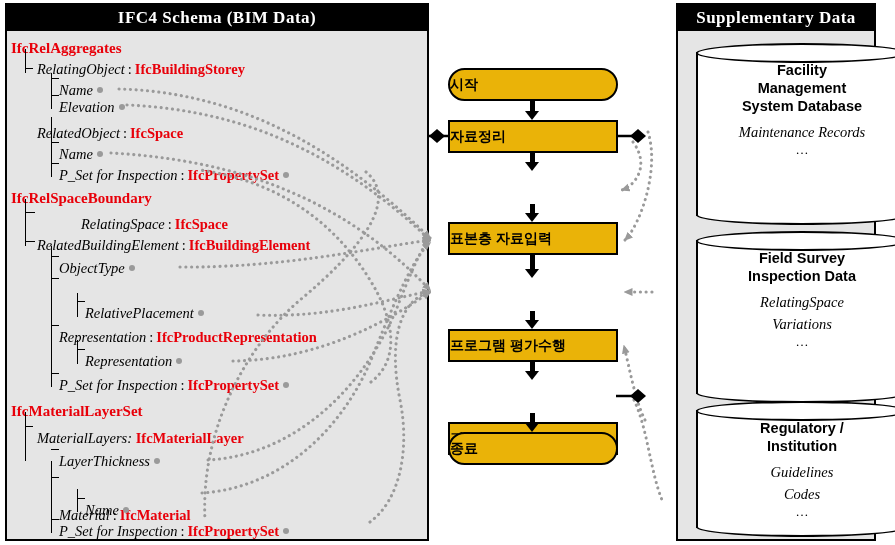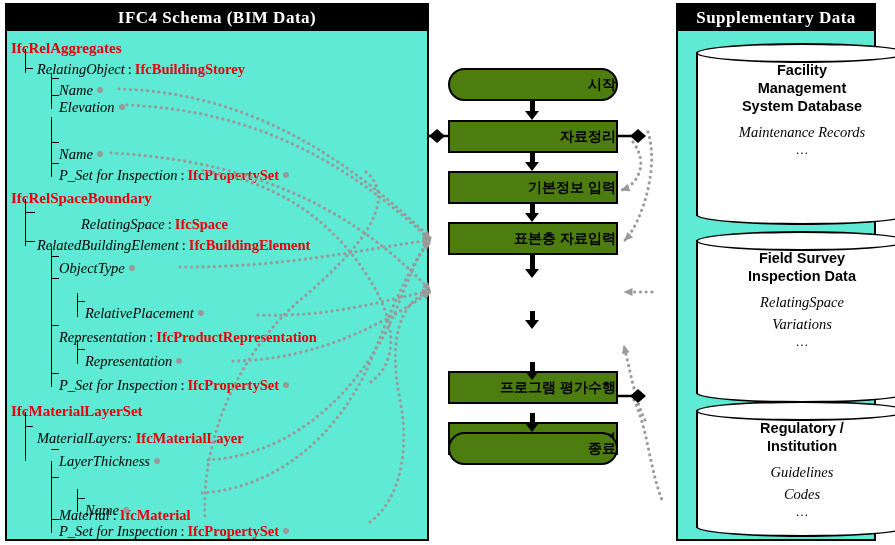--- a/index.html
+++ b/index.html
@@ -5,7 +5,7 @@
   html,body{margin:0;padding:0;background:#fff;}
   body{width:895px;height:545px;position:relative;overflow:hidden;
        font-family:"Liberation Serif",serif;}
-  .panel{position:absolute;border:2px solid #000;background:#5eead4;box-sizing:border-box;}
+  .panel{position:absolute;border:2px solid #000;background:#e5e5e5;box-sizing:border-box;}
   .panel-title{background:#000;color:#fff;font-family:"Liberation Serif",serif;
       font-weight:bold;text-align:center;letter-spacing:.5px;}
 

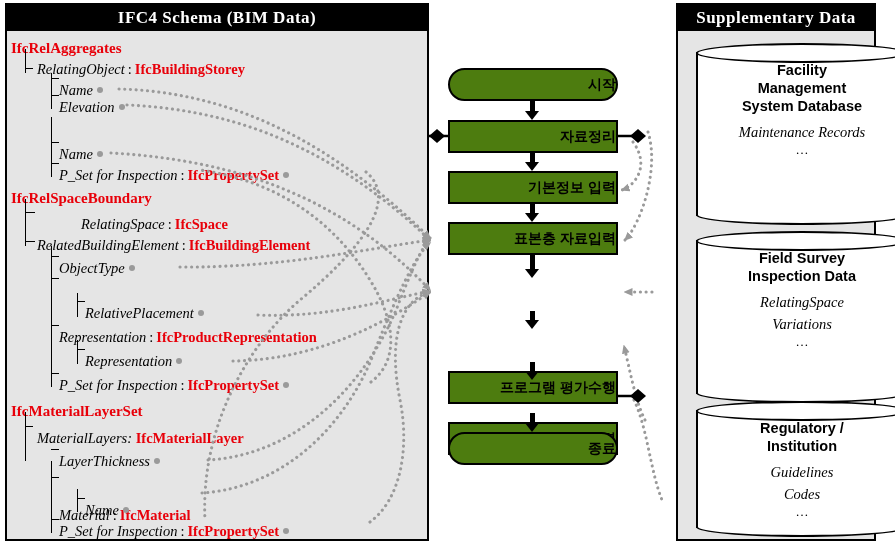--- a/index.html
+++ b/index.html
@@ -26,8 +26,8 @@
   
   #flow{position:absolute;left:433px;top:0;width:205px;height:545px;}
   .fbox{position:absolute;left:15px;width:170px;height:33px;border:2.5px solid #000;
-        background:#4d7c0f;box-sizing:border-box;display:flex;align-items:center;
-        justify-content:flex-end;font-family:"Liberation Sans",sans-serif;
+        background:#eab308;box-sizing:border-box;display:flex;align-items:center;
+        justify-content:flex-start;font-family:"Liberation Sans",sans-serif;
         font-weight:bold;font-size:14px;color:#000;}
   .fterm{border-radius:17px;}
   .farrow{position:absolute;left:99px;width:0;height:0;}

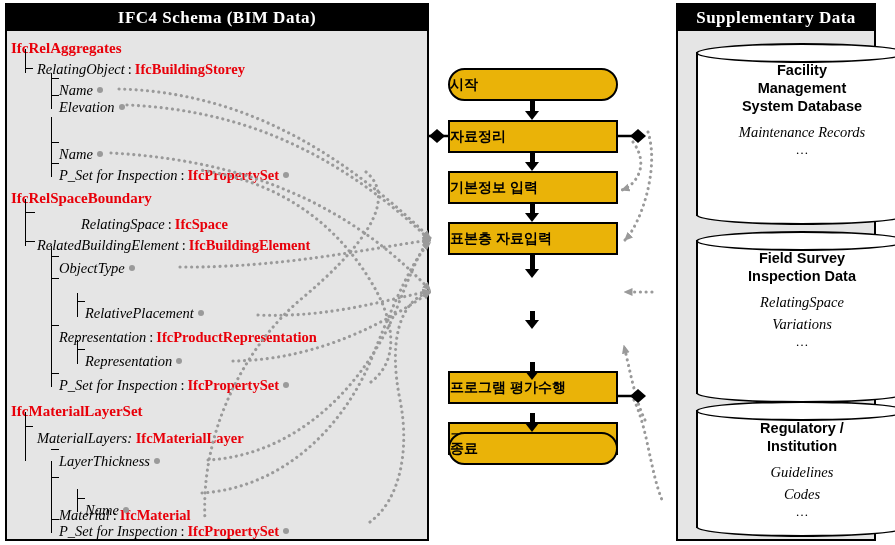--- a/index.html
+++ b/index.html
@@ -69,6 +69,7 @@
       <div class="node" style="left: 30px; top: 31px;"><span class="it">RelatingObject</span><span class="col" style="margin: 0px 3px;">:</span><span class="rd">IfcBuildingStorey</span></div>
       <div class="node" style="left: 52px; top: 52px;"><span class="it">Name</span><span class="dot"></span></div>
       <div class="node" style="left: 52px; top: 69px;"><span class="it">Elevation</span><span class="dot"></span></div>
+      <div class="node" style="left: 30px; top: 95px;"><span class="it">RelatedObject</span><span class="col" style="margin: 0px 3px;">:</span><span class="rd">IfcSpace</span></div>
       <div class="node" style="left: 52px; top: 116px;"><span class="it">Name</span><span class="dot"></span></div>
       <div class="node" style="left: 52px; top: 137px;"><span class="it">P_Set for Inspection</span><span class="col" style="margin: 0px 3px;">:</span><span class="rd">IfcPropertySet</span><span class="dot"></span></div>
       <div class="node" style="left: 4px; top: 160px;"><span class="rdroot">IfcRelSpaceBoundary</span></div>

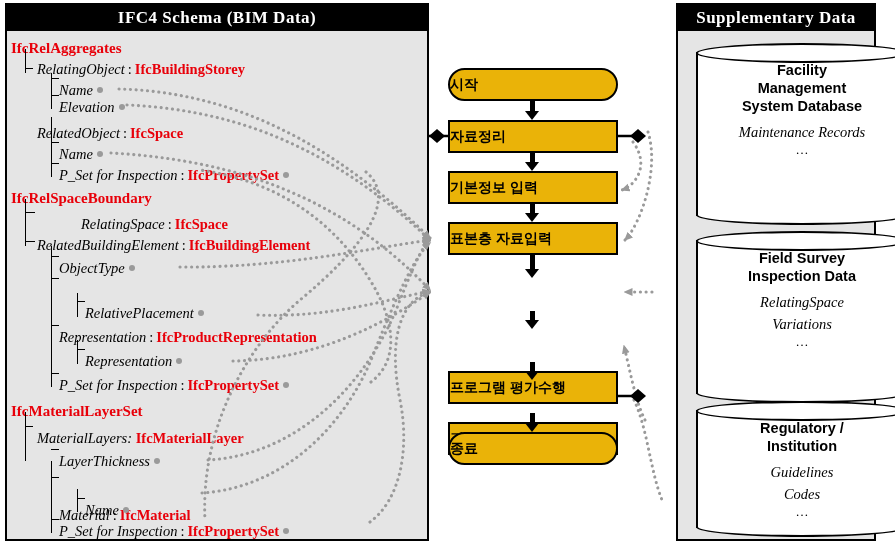--- a/index.html
+++ b/index.html
@@ -132,9 +132,6 @@
       <div class="stem" style="height: 9px;"></div>
       <div class="head" style="top: 9px;"></div>
     </div>
-    <div class="fbox" style="top: 171px;">
-      <span>기본정보 입력</span>
-    </div>
     <div class="farrow" style="top: 204px;">
       <div class="stem" style="height: 9px;"></div>
       <div class="head" style="top: 9px;"></div>

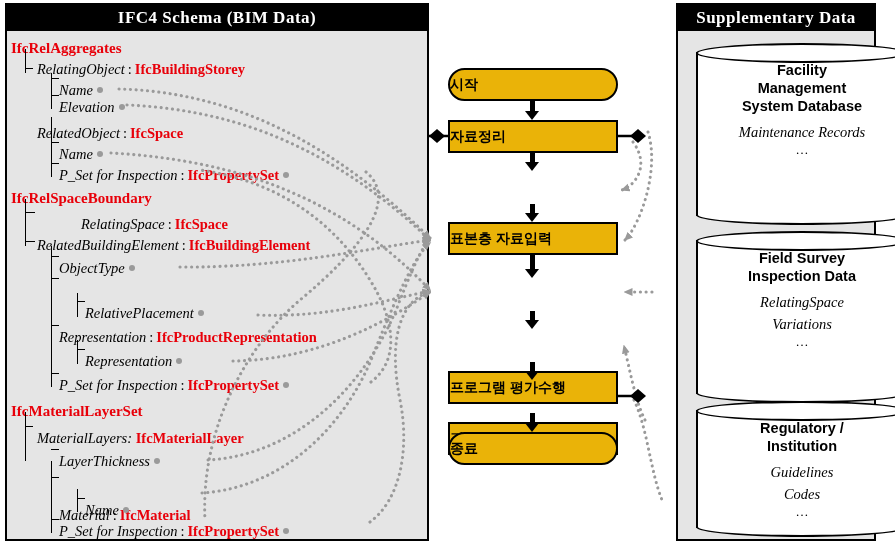--- a/index.html
+++ b/index.html
@@ -147,7 +147,7 @@
       <div class="stem" style="height: 9px;"></div>
       <div class="head" style="top: 9px;"></div>
     </div>
-    <div class="fbox" style="top: 329px; margin-top: 42px;">
+    <div class="fbox" style="top: 329px;">
       <span>프로그램 평가수행</span>
     </div>
     <div class="farrow" style="top: 362px;">

